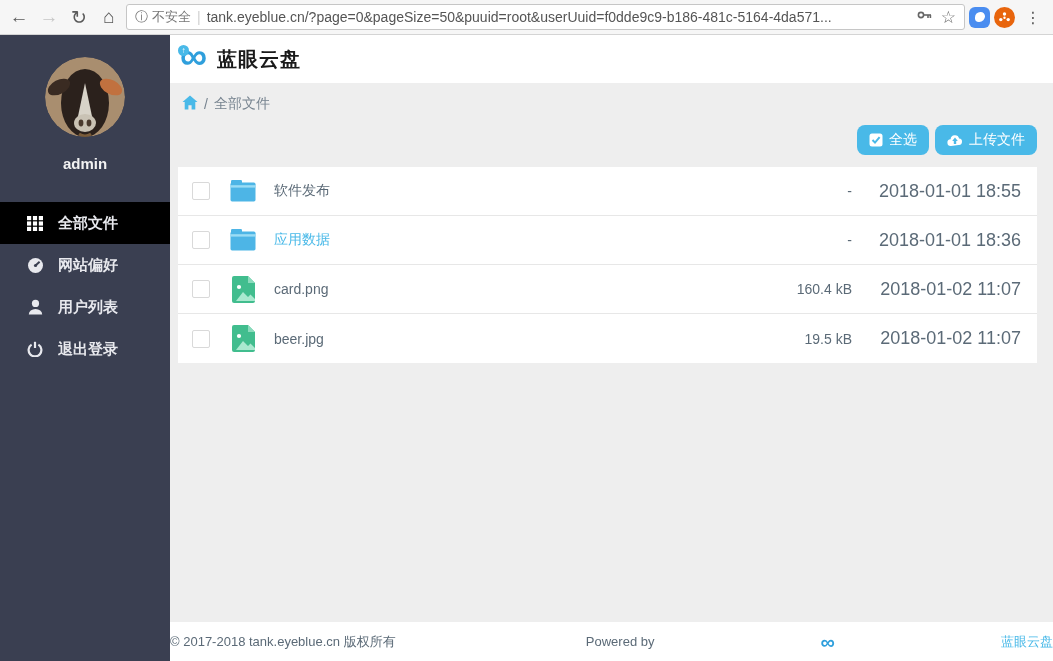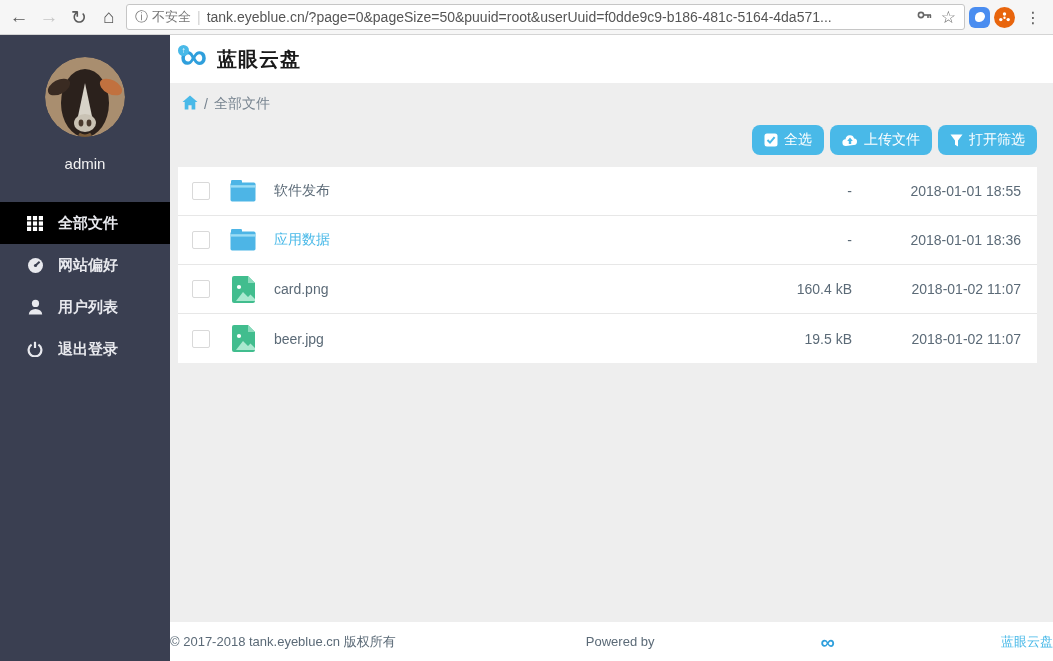--- a/index.html
+++ b/index.html
@@ -232,14 +232,6 @@
           </span>
           <span>上传文件</span>
         </button>
-        <button class="btn">
-          <span class="bi">
-            <svg width="13" height="13" viewBox="0 0 13 13" fill="#fff">
-                <polygon points="0.5,0.5 12.5,0.5 8,6.5 8,12.5 5,10.8 5,6.5"></polygon>
-              </svg>
-          </span>
-          <span>打开筛选</span>
-        </button>
       </div>
 
       <div class="file-list">

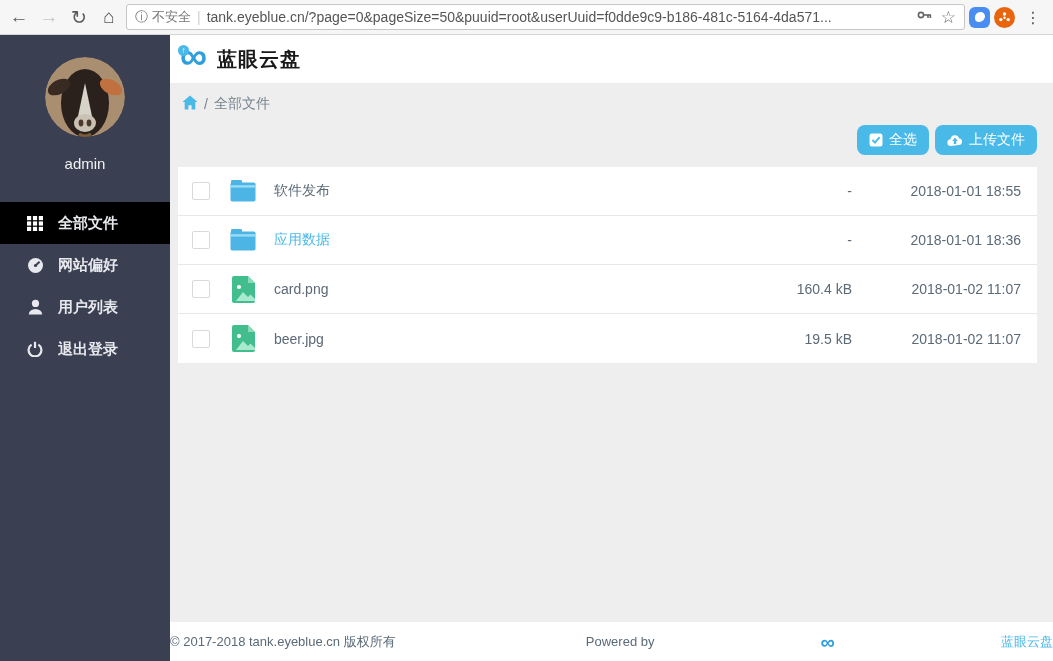--- a/index.html
+++ b/index.html
@@ -35,7 +35,7 @@
   .profile { padding:22px 0 18px; text-align:center; }
   .avatar { width:80px; height:80px; border-radius:50%; margin:0 auto; overflow:hidden;
             display:block; }
-  .username { margin-top:18px; font-size:15px; font-weight:normal; color:#f2f2f2; }
+  .username { margin-top:18px; font-size:15px; font-weight:bold; color:#f2f2f2; }
   .menu { margin-top:12px; }
   .menu-item { height:42px; display:flex; align-items:center; gap:14px; padding-left:26px;
                font-size:15px; font-weight:bold; color:#e8e9ee; cursor:pointer; }

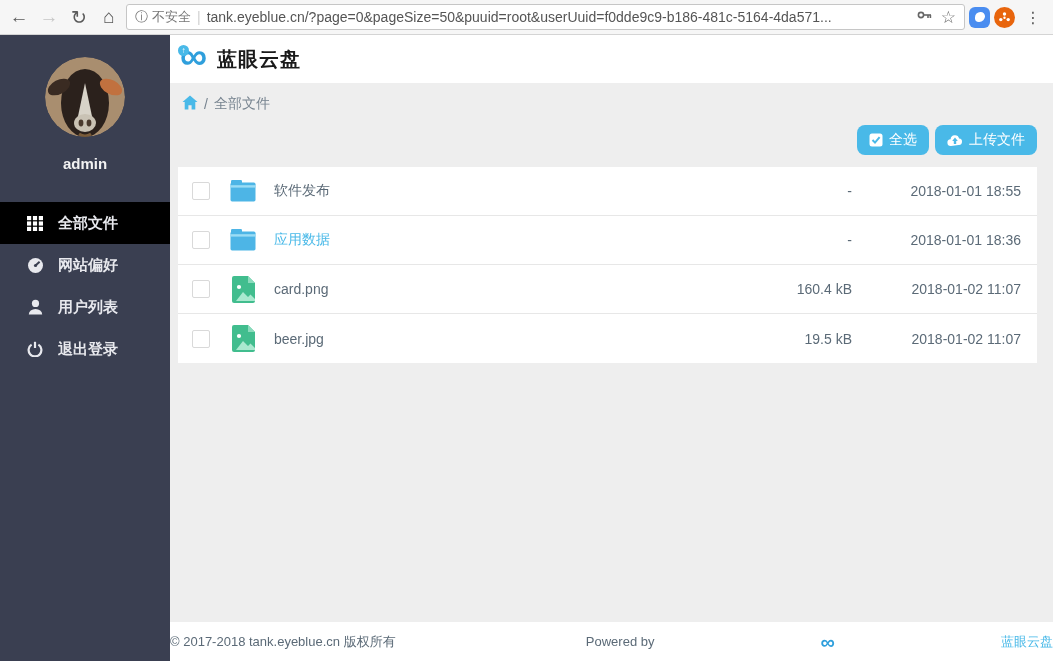--- a/index.html
+++ b/index.html
@@ -70,7 +70,7 @@
   .fname { margin-left:18px; font-size:14px; color:#5b6a77; flex:1; min-width:0; }
   .fname.link { color:#49b9e8; }
   .fsize { width:130px; text-align:right; font-size:14px; color:#5b6a77; flex-shrink:0; }
-  .fdate { width:185px; text-align:right; font-size:14px; color:#5b6a77; padding-right:16px; flex-shrink:0; }
+  .fdate { width:185px; text-align:right; font-size:18px; color:#5b6a77; padding-right:16px; flex-shrink:0; }
 
   .filler { flex:1; }
 

